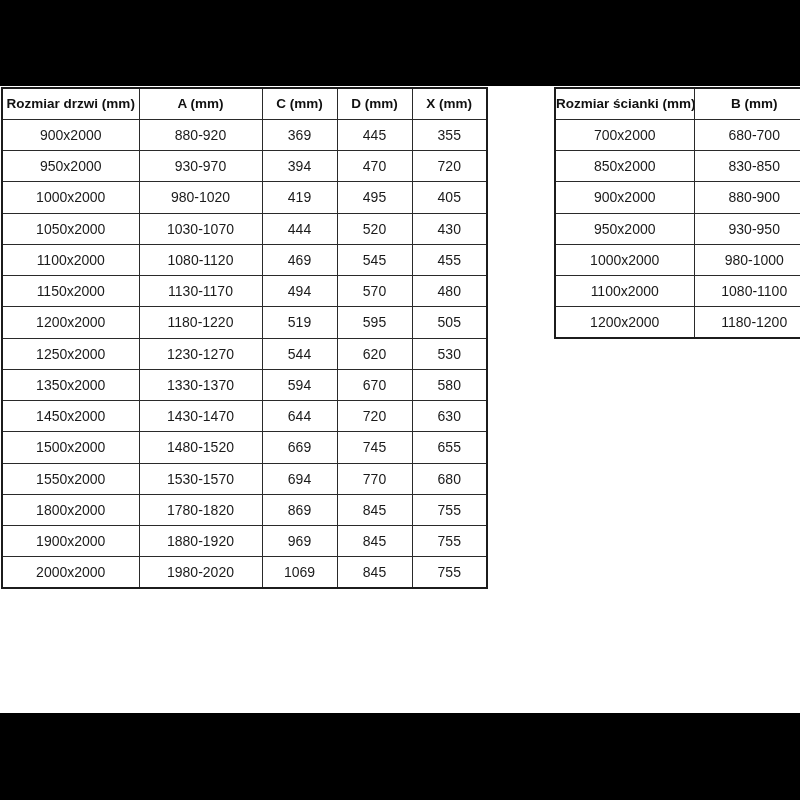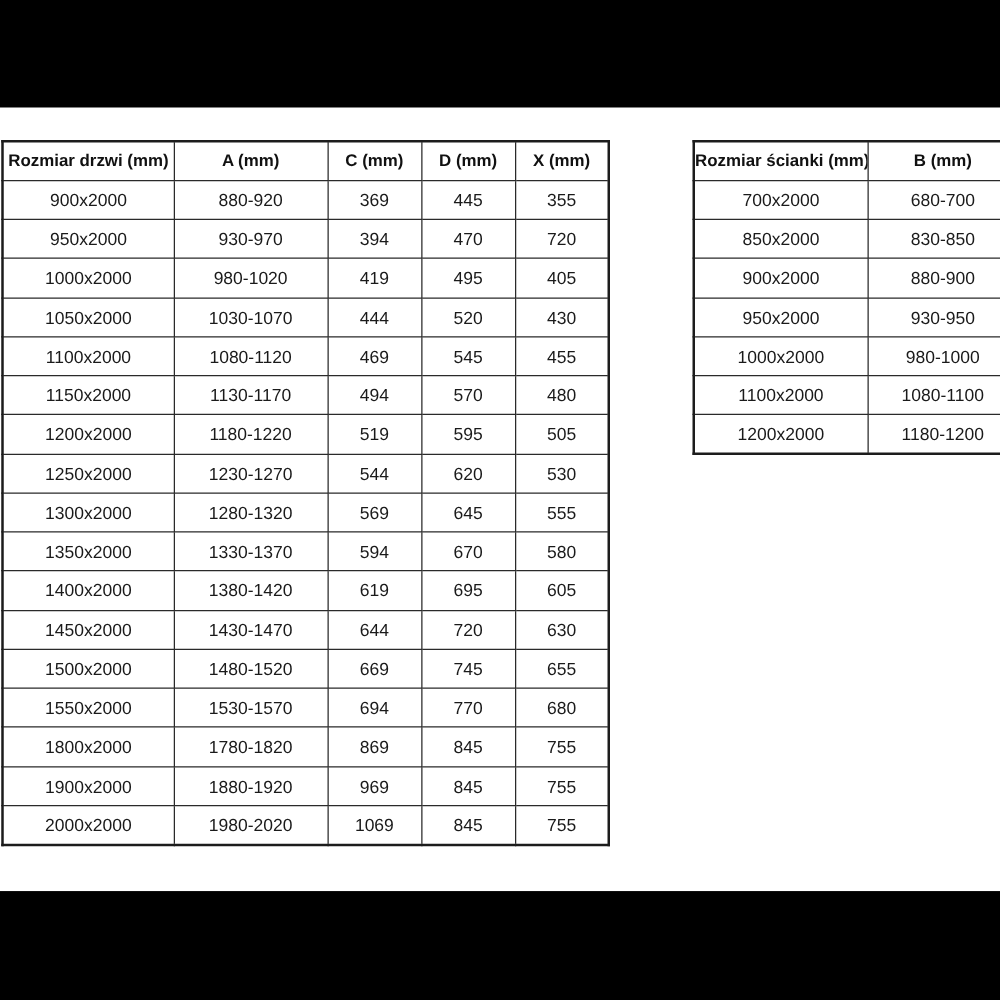--- a/index.html
+++ b/index.html
@@ -24,7 +24,6 @@
     table-layout: fixed;
     background: #ffffff;
     border: 2px solid #1c1c1c;
-    margin-top: 25px;
   }
   #door-table { left: 1px;  width: 485px; }
   #wall-table { left: 554px; width: 260px; }

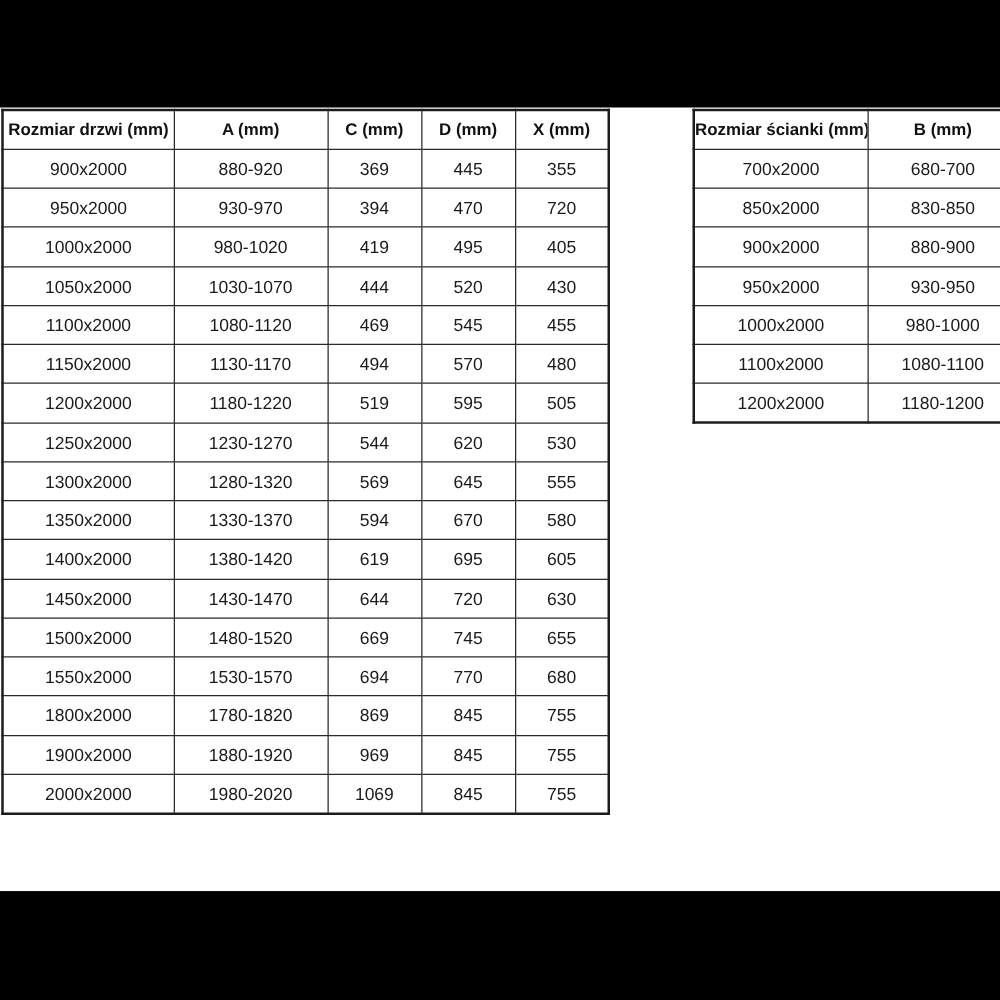--- a/index.html
+++ b/index.html
@@ -121,13 +121,6 @@
         <td>530</td>
       </tr>
       <tr>
-        <td>1300x2000</td>
-        <td>1280-1320</td>
-        <td>569</td>
-        <td>645</td>
-        <td>555</td>
-      </tr>
-      <tr>
         <td>1350x2000</td>
         <td>1330-1370</td>
         <td>594</td>

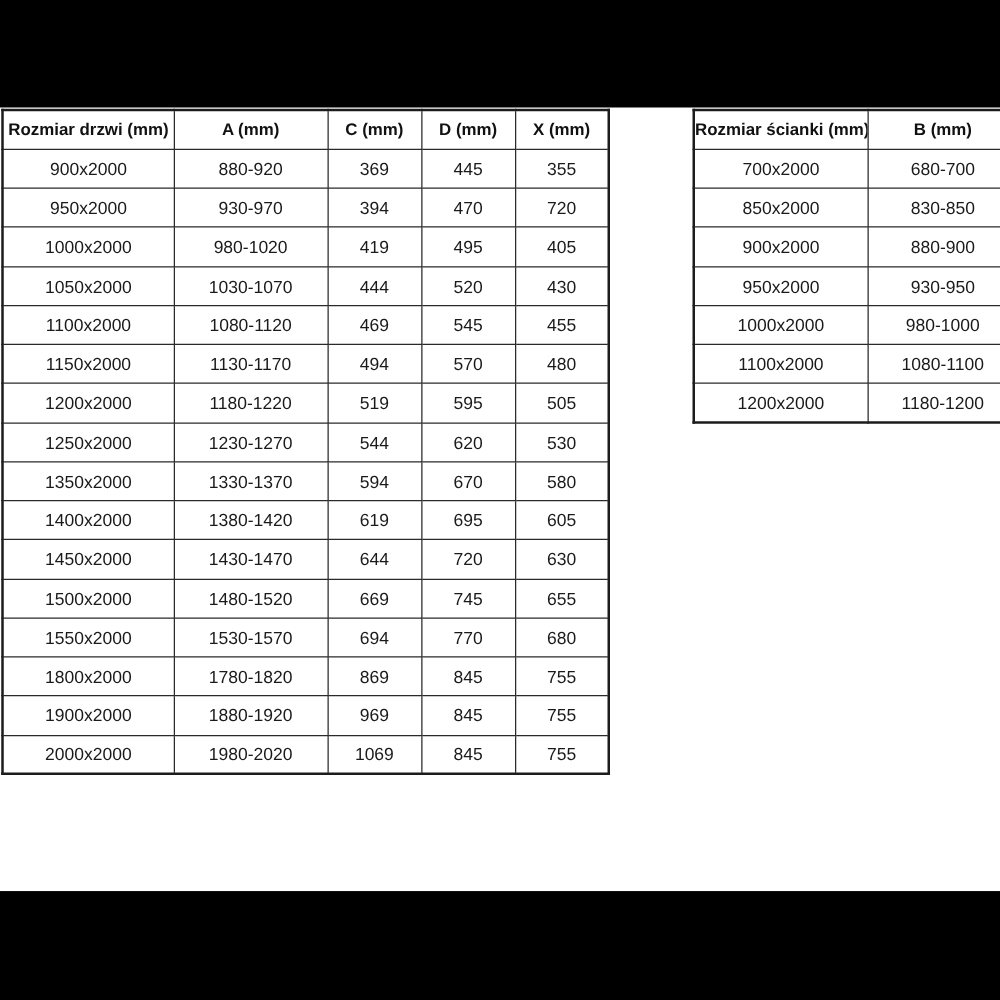--- a/index.html
+++ b/index.html
@@ -128,13 +128,6 @@
         <td>580</td>
       </tr>
       <tr>
-        <td>1400x2000</td>
-        <td>1380-1420</td>
-        <td>619</td>
-        <td>695</td>
-        <td>605</td>
-      </tr>
-      <tr>
         <td>1450x2000</td>
         <td>1430-1470</td>
         <td>644</td>

